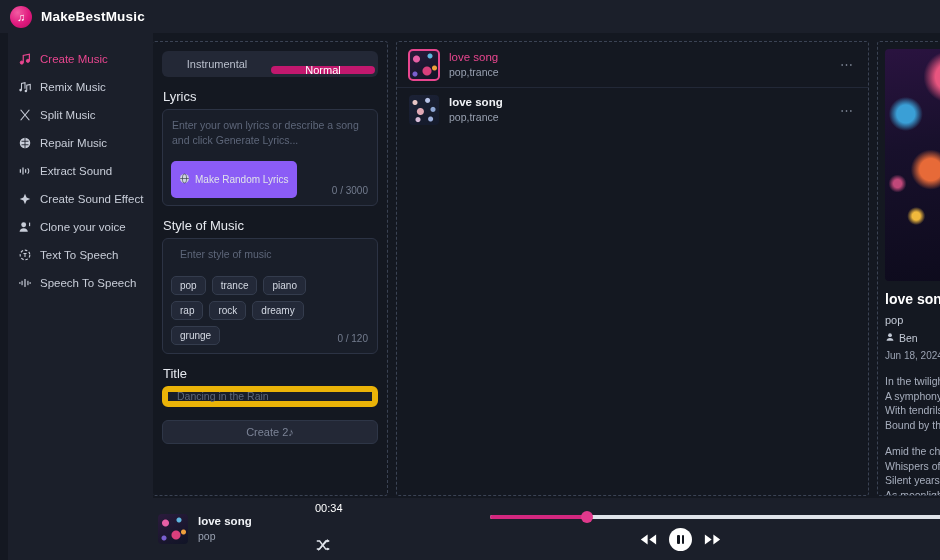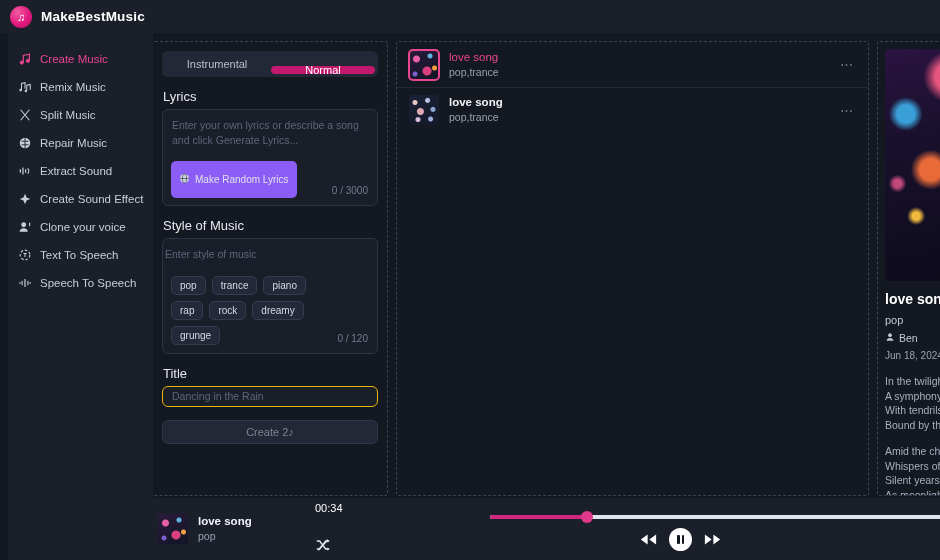--- a/index.html
+++ b/index.html
@@ -72,7 +72,7 @@
 
   .style-box {
     position:relative; background:#191e29; border:1px solid #2c3344; border-radius:6px;
-    height:116px; padding:8px 2px;
+    height:116px; padding:8px 17px;
   }
   .tags { position:absolute; left:8px; bottom:8px; width:160px; display:flex; flex-wrap:wrap; gap:6px; }
   .tag {

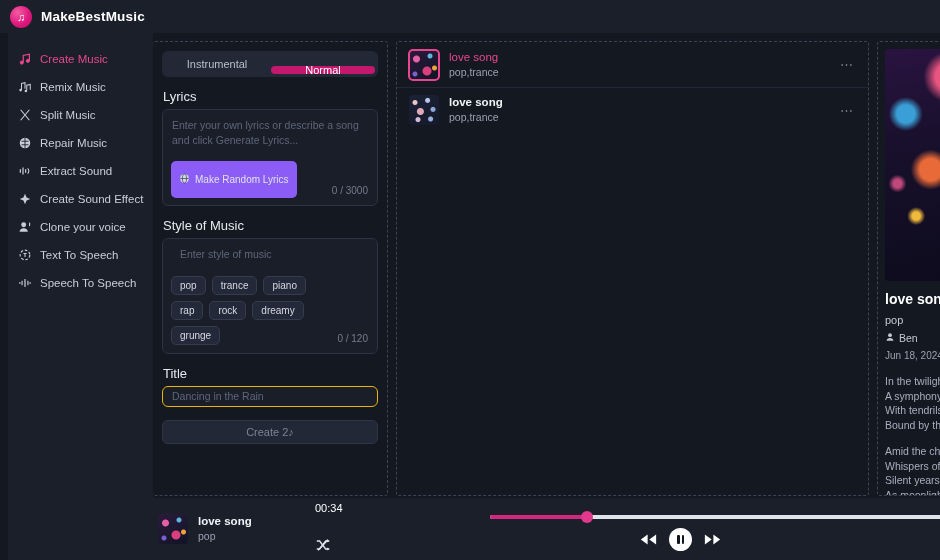--- a/index.html
+++ b/index.html
@@ -81,7 +81,7 @@
   }
 
   .title-input {
-    background:#191e29; border:1px solid #eab308; border-radius:6px;
+    background:#191e29; border:6px solid #eab308; border-radius:6px;
     height:21px; display:flex; align-items:center; padding:0 9px;
   }
   .create-btn {

